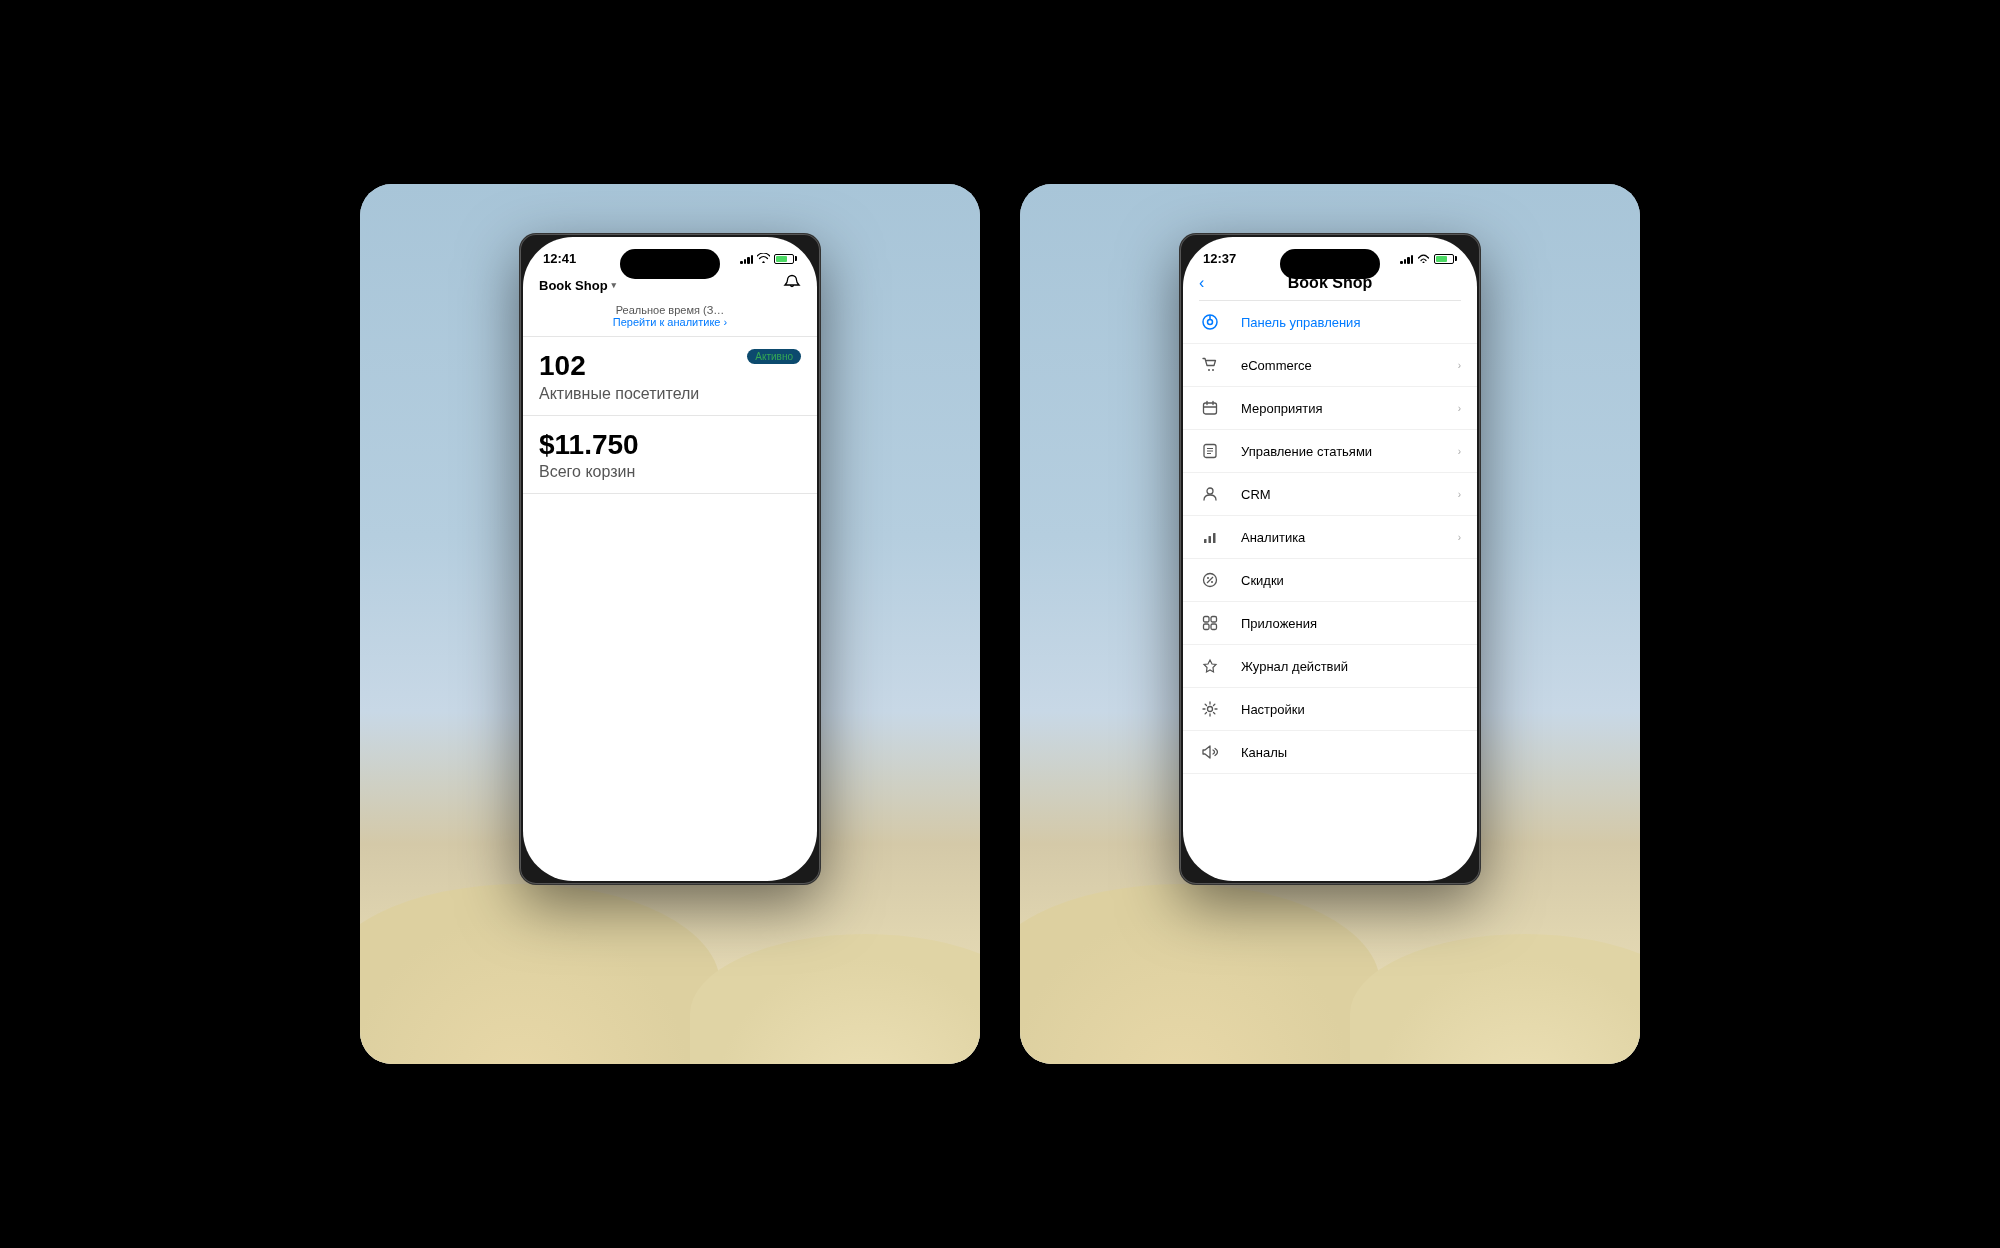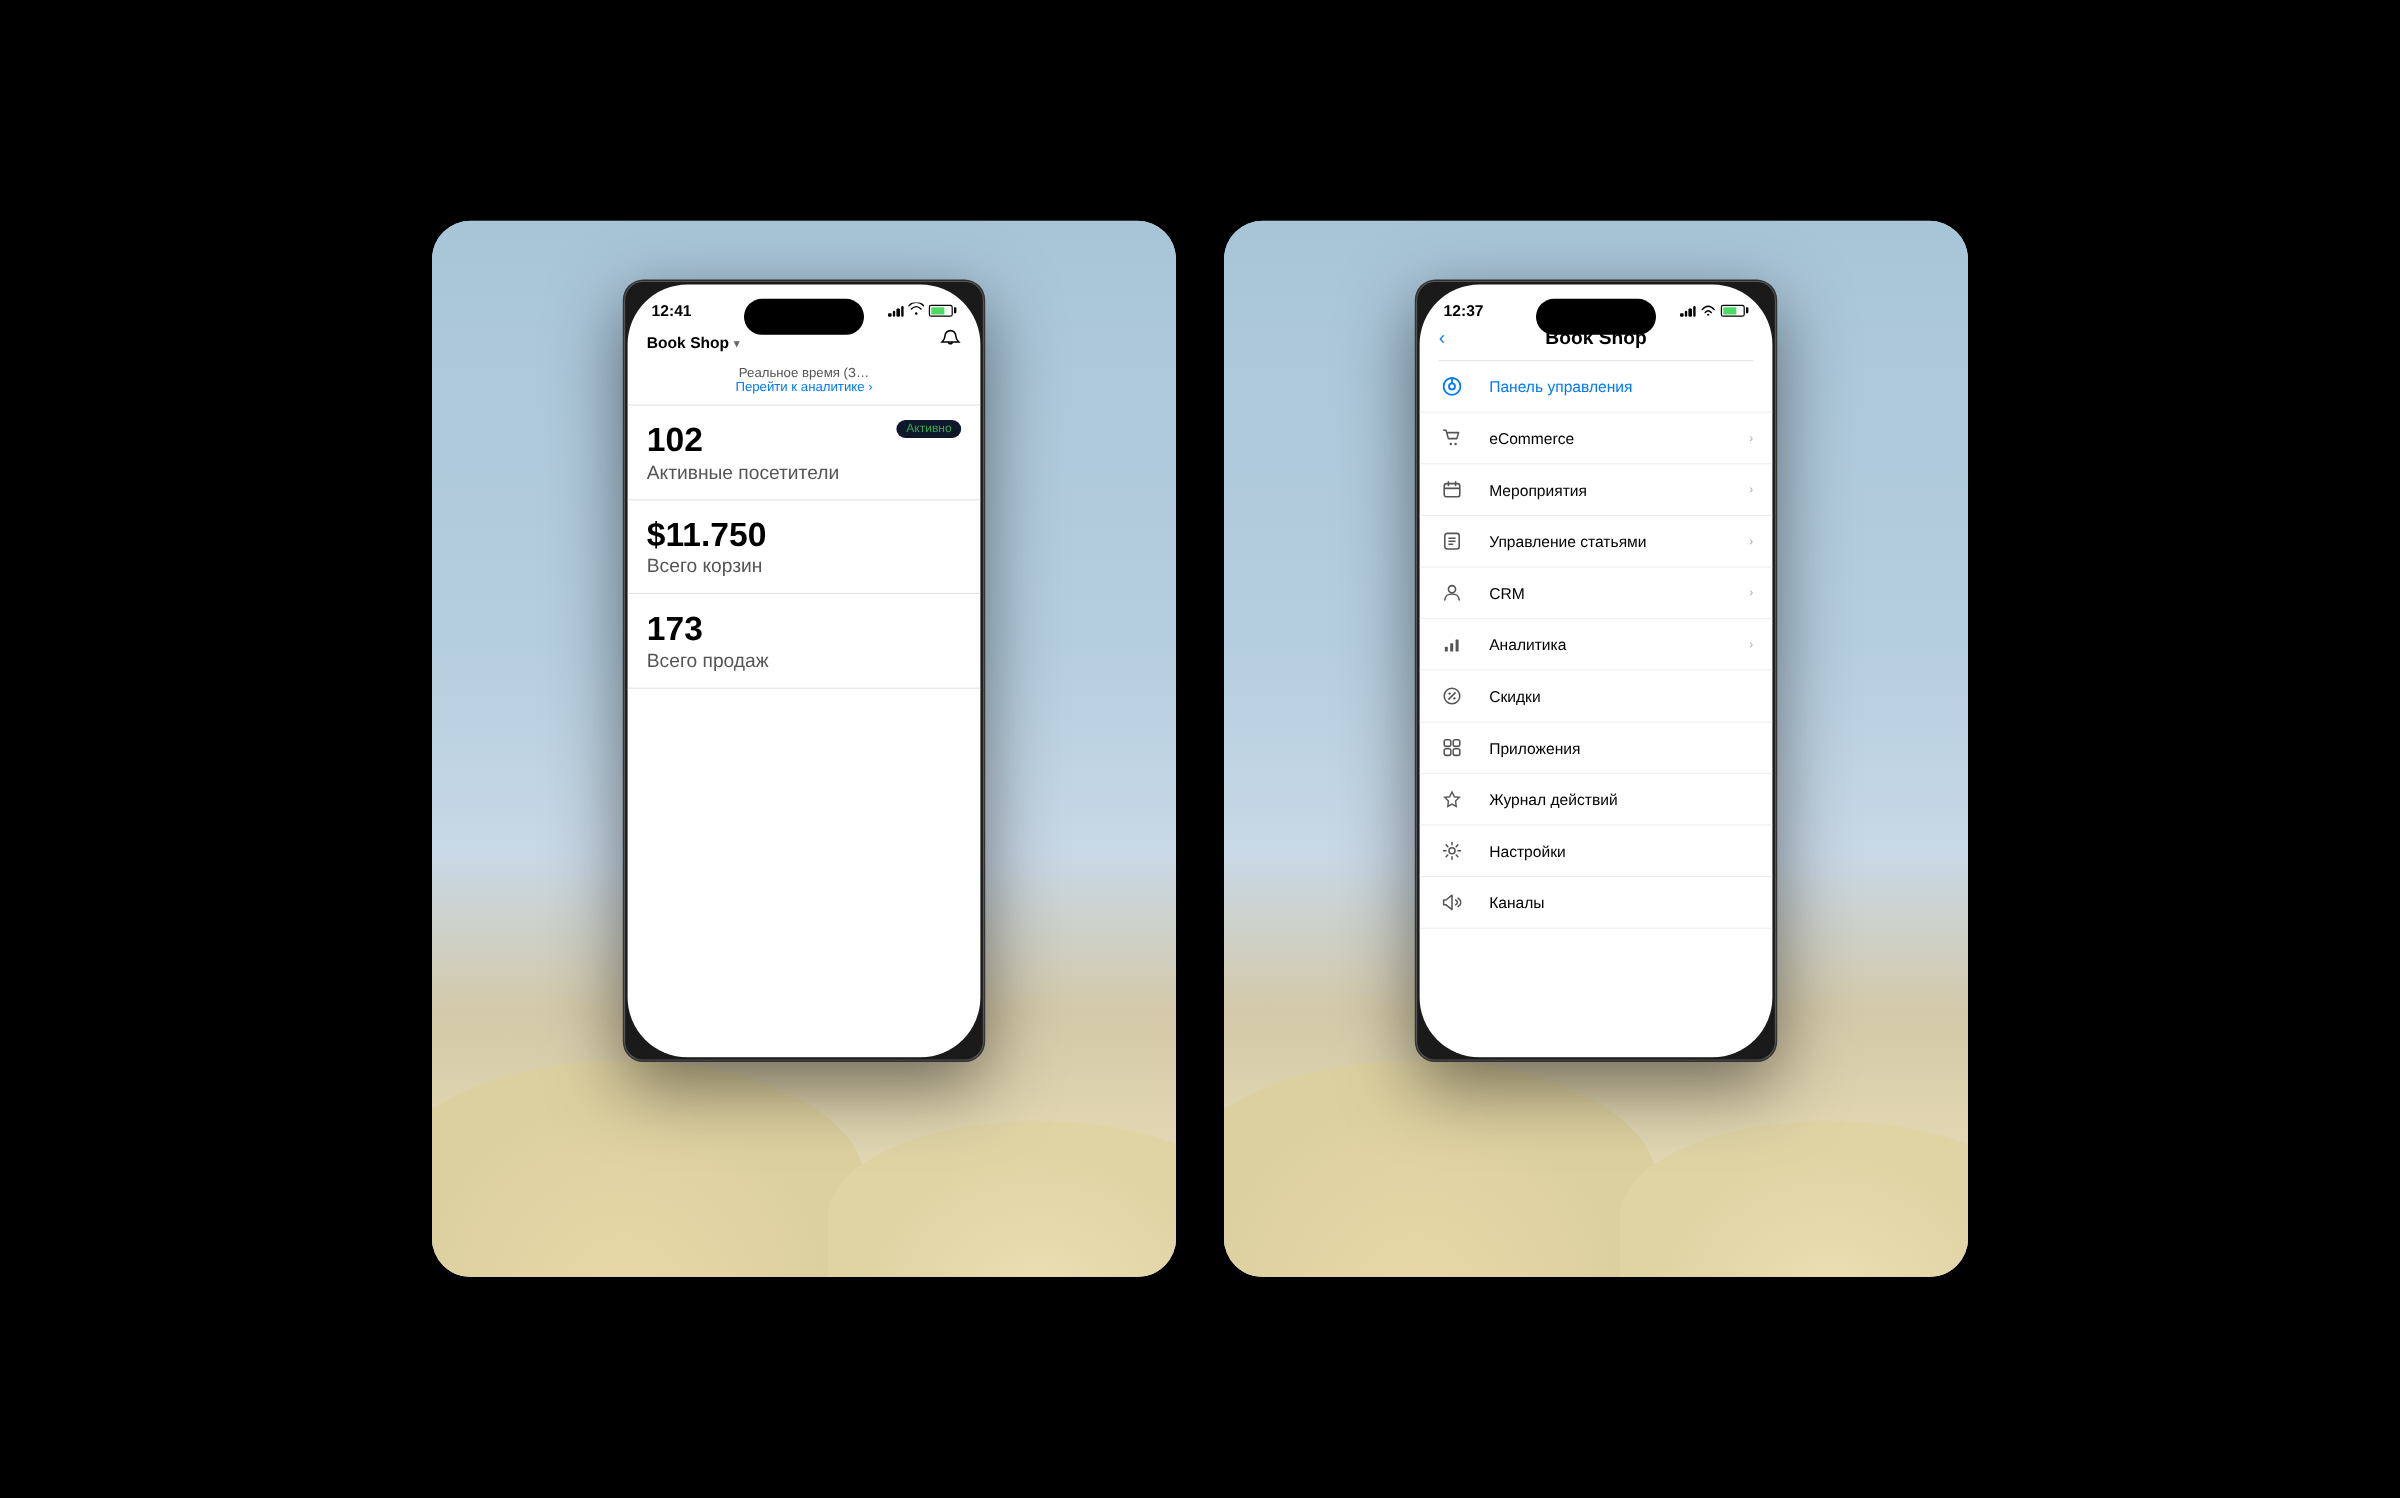--- a/index.html
+++ b/index.html
@@ -224,7 +224,7 @@
       position: absolute;
       top: 12px;
       right: 16px;
-      background: #0f172a;
+      background: #0c4a6e;
       color: #34a853;
       font-size: 10px;
       font-weight: 500;

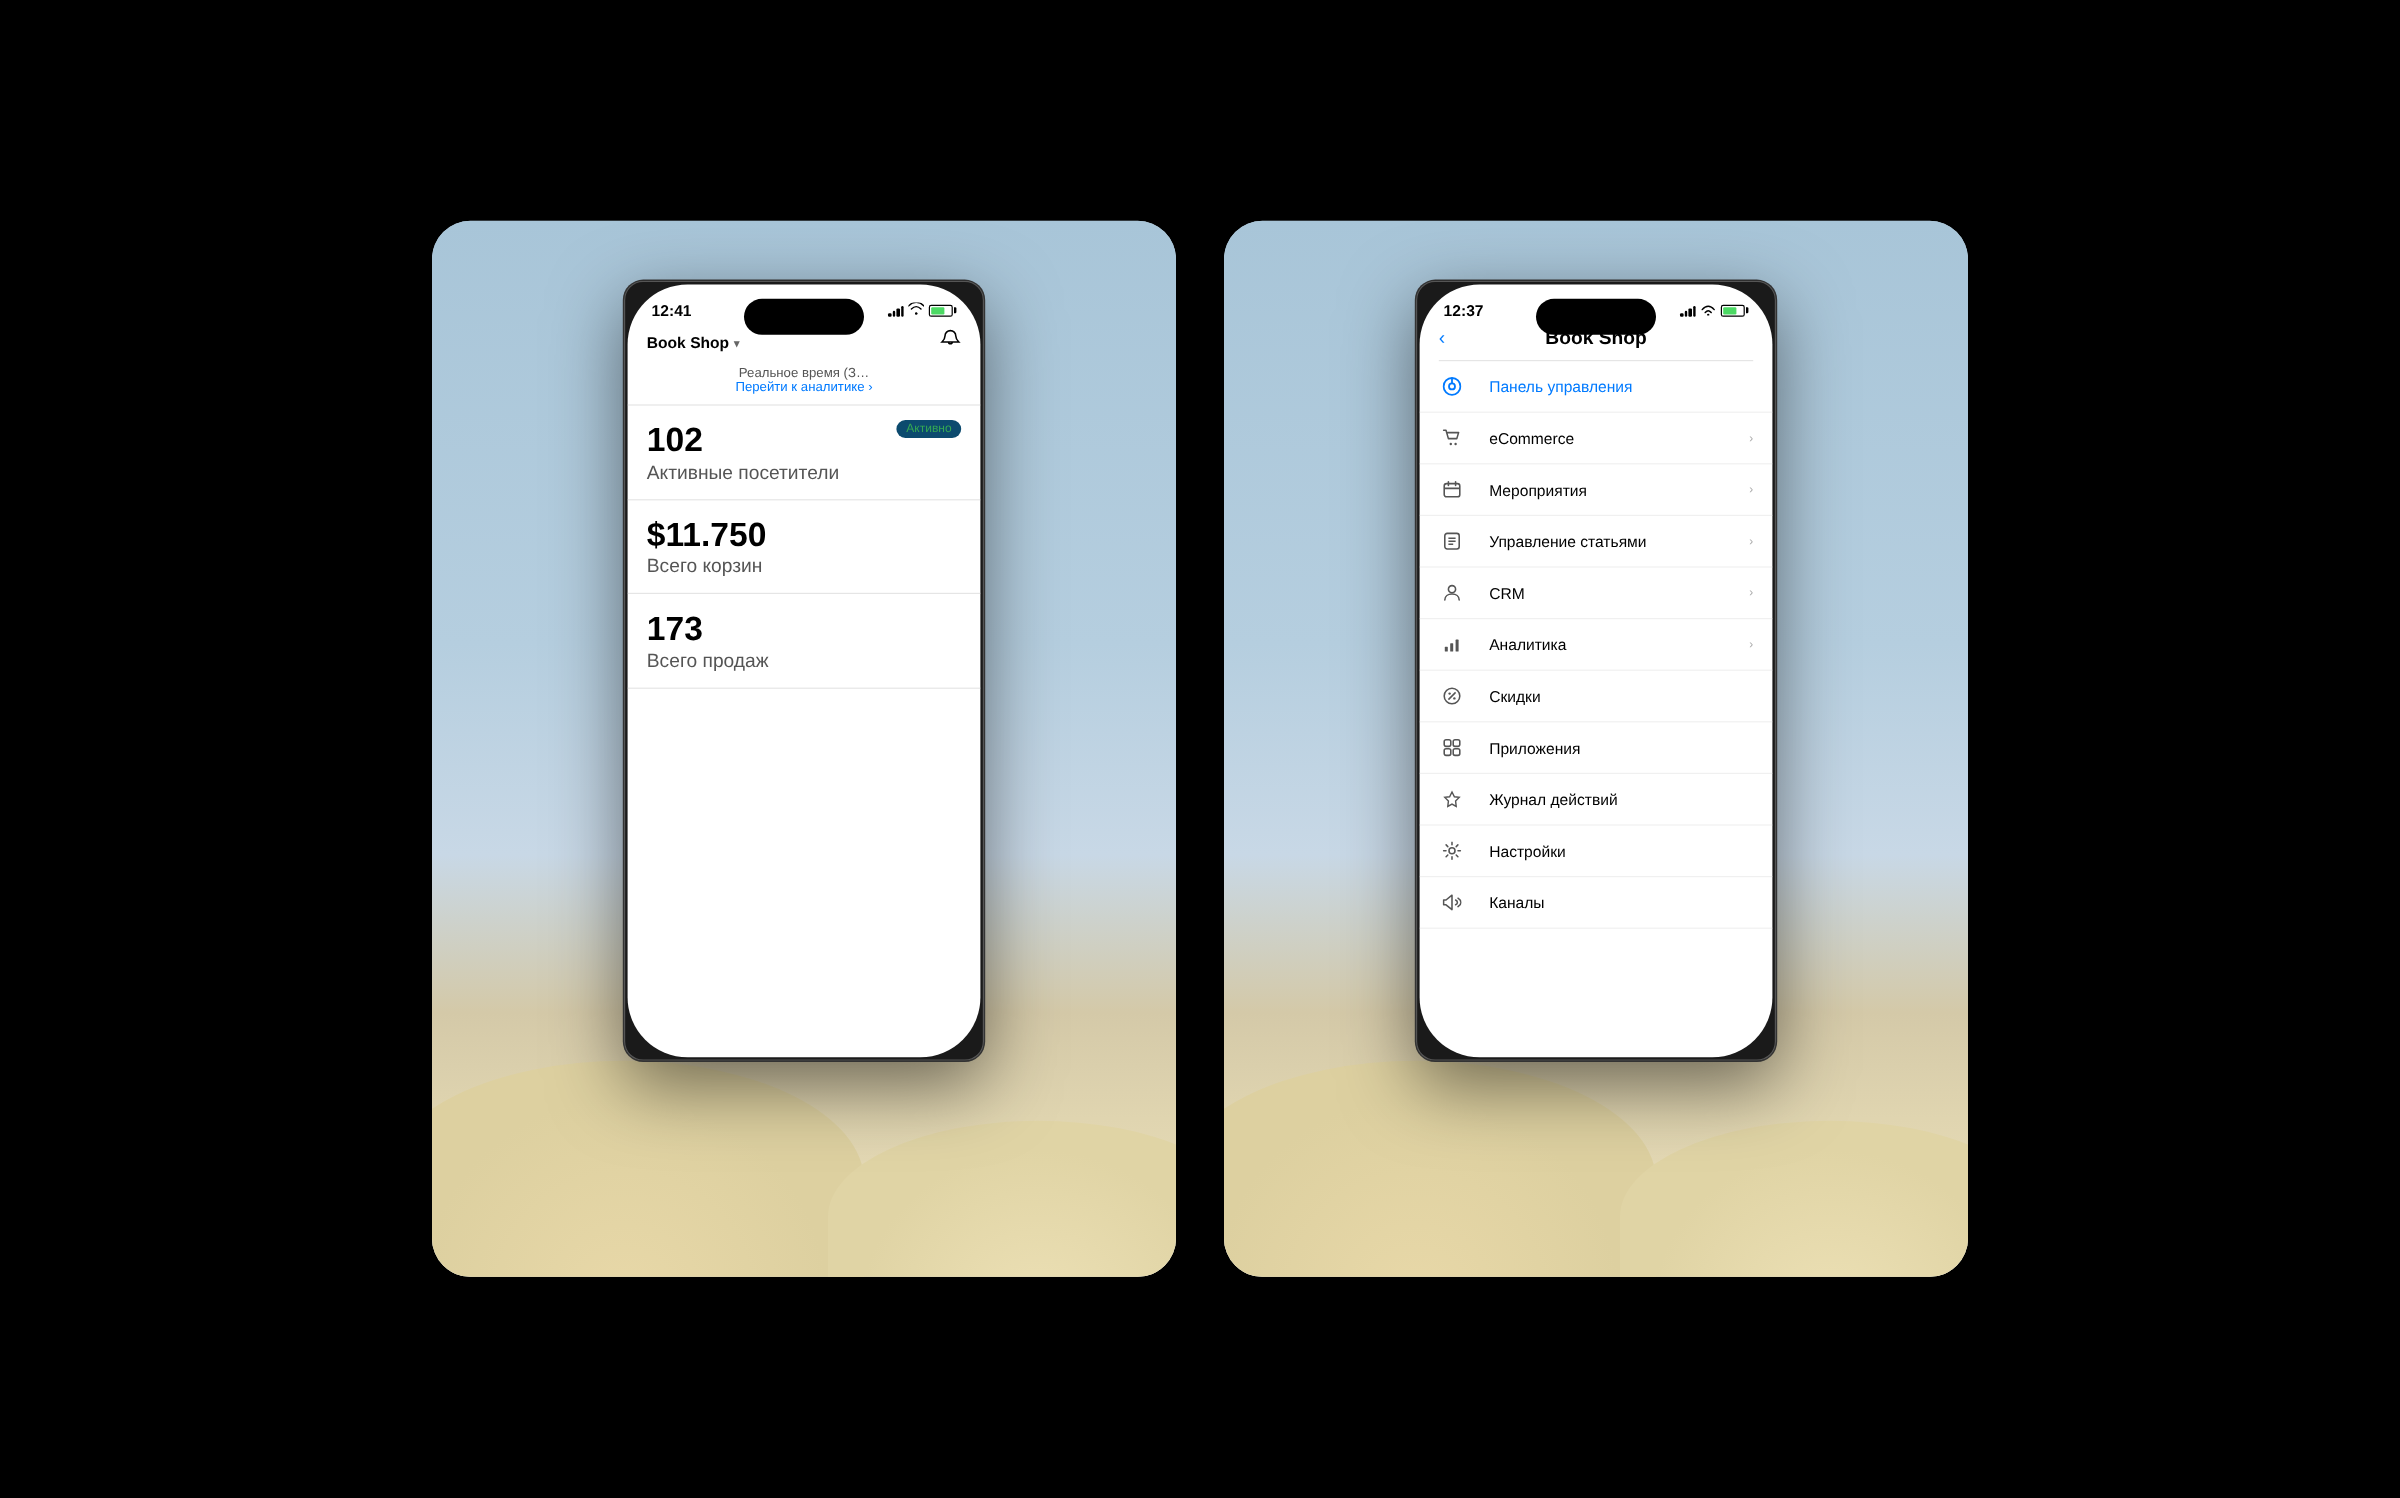--- a/index.html
+++ b/index.html
@@ -377,10 +377,6 @@
         <div class="metric-label">Всего корзин</div>
       </div>
 
-      <div class="analytics-card">
-        <div class="metric-value">173</div>
-        <div class="metric-label">Всего продаж</div>
-      </div>
     </div>
   </div>
 </div>

